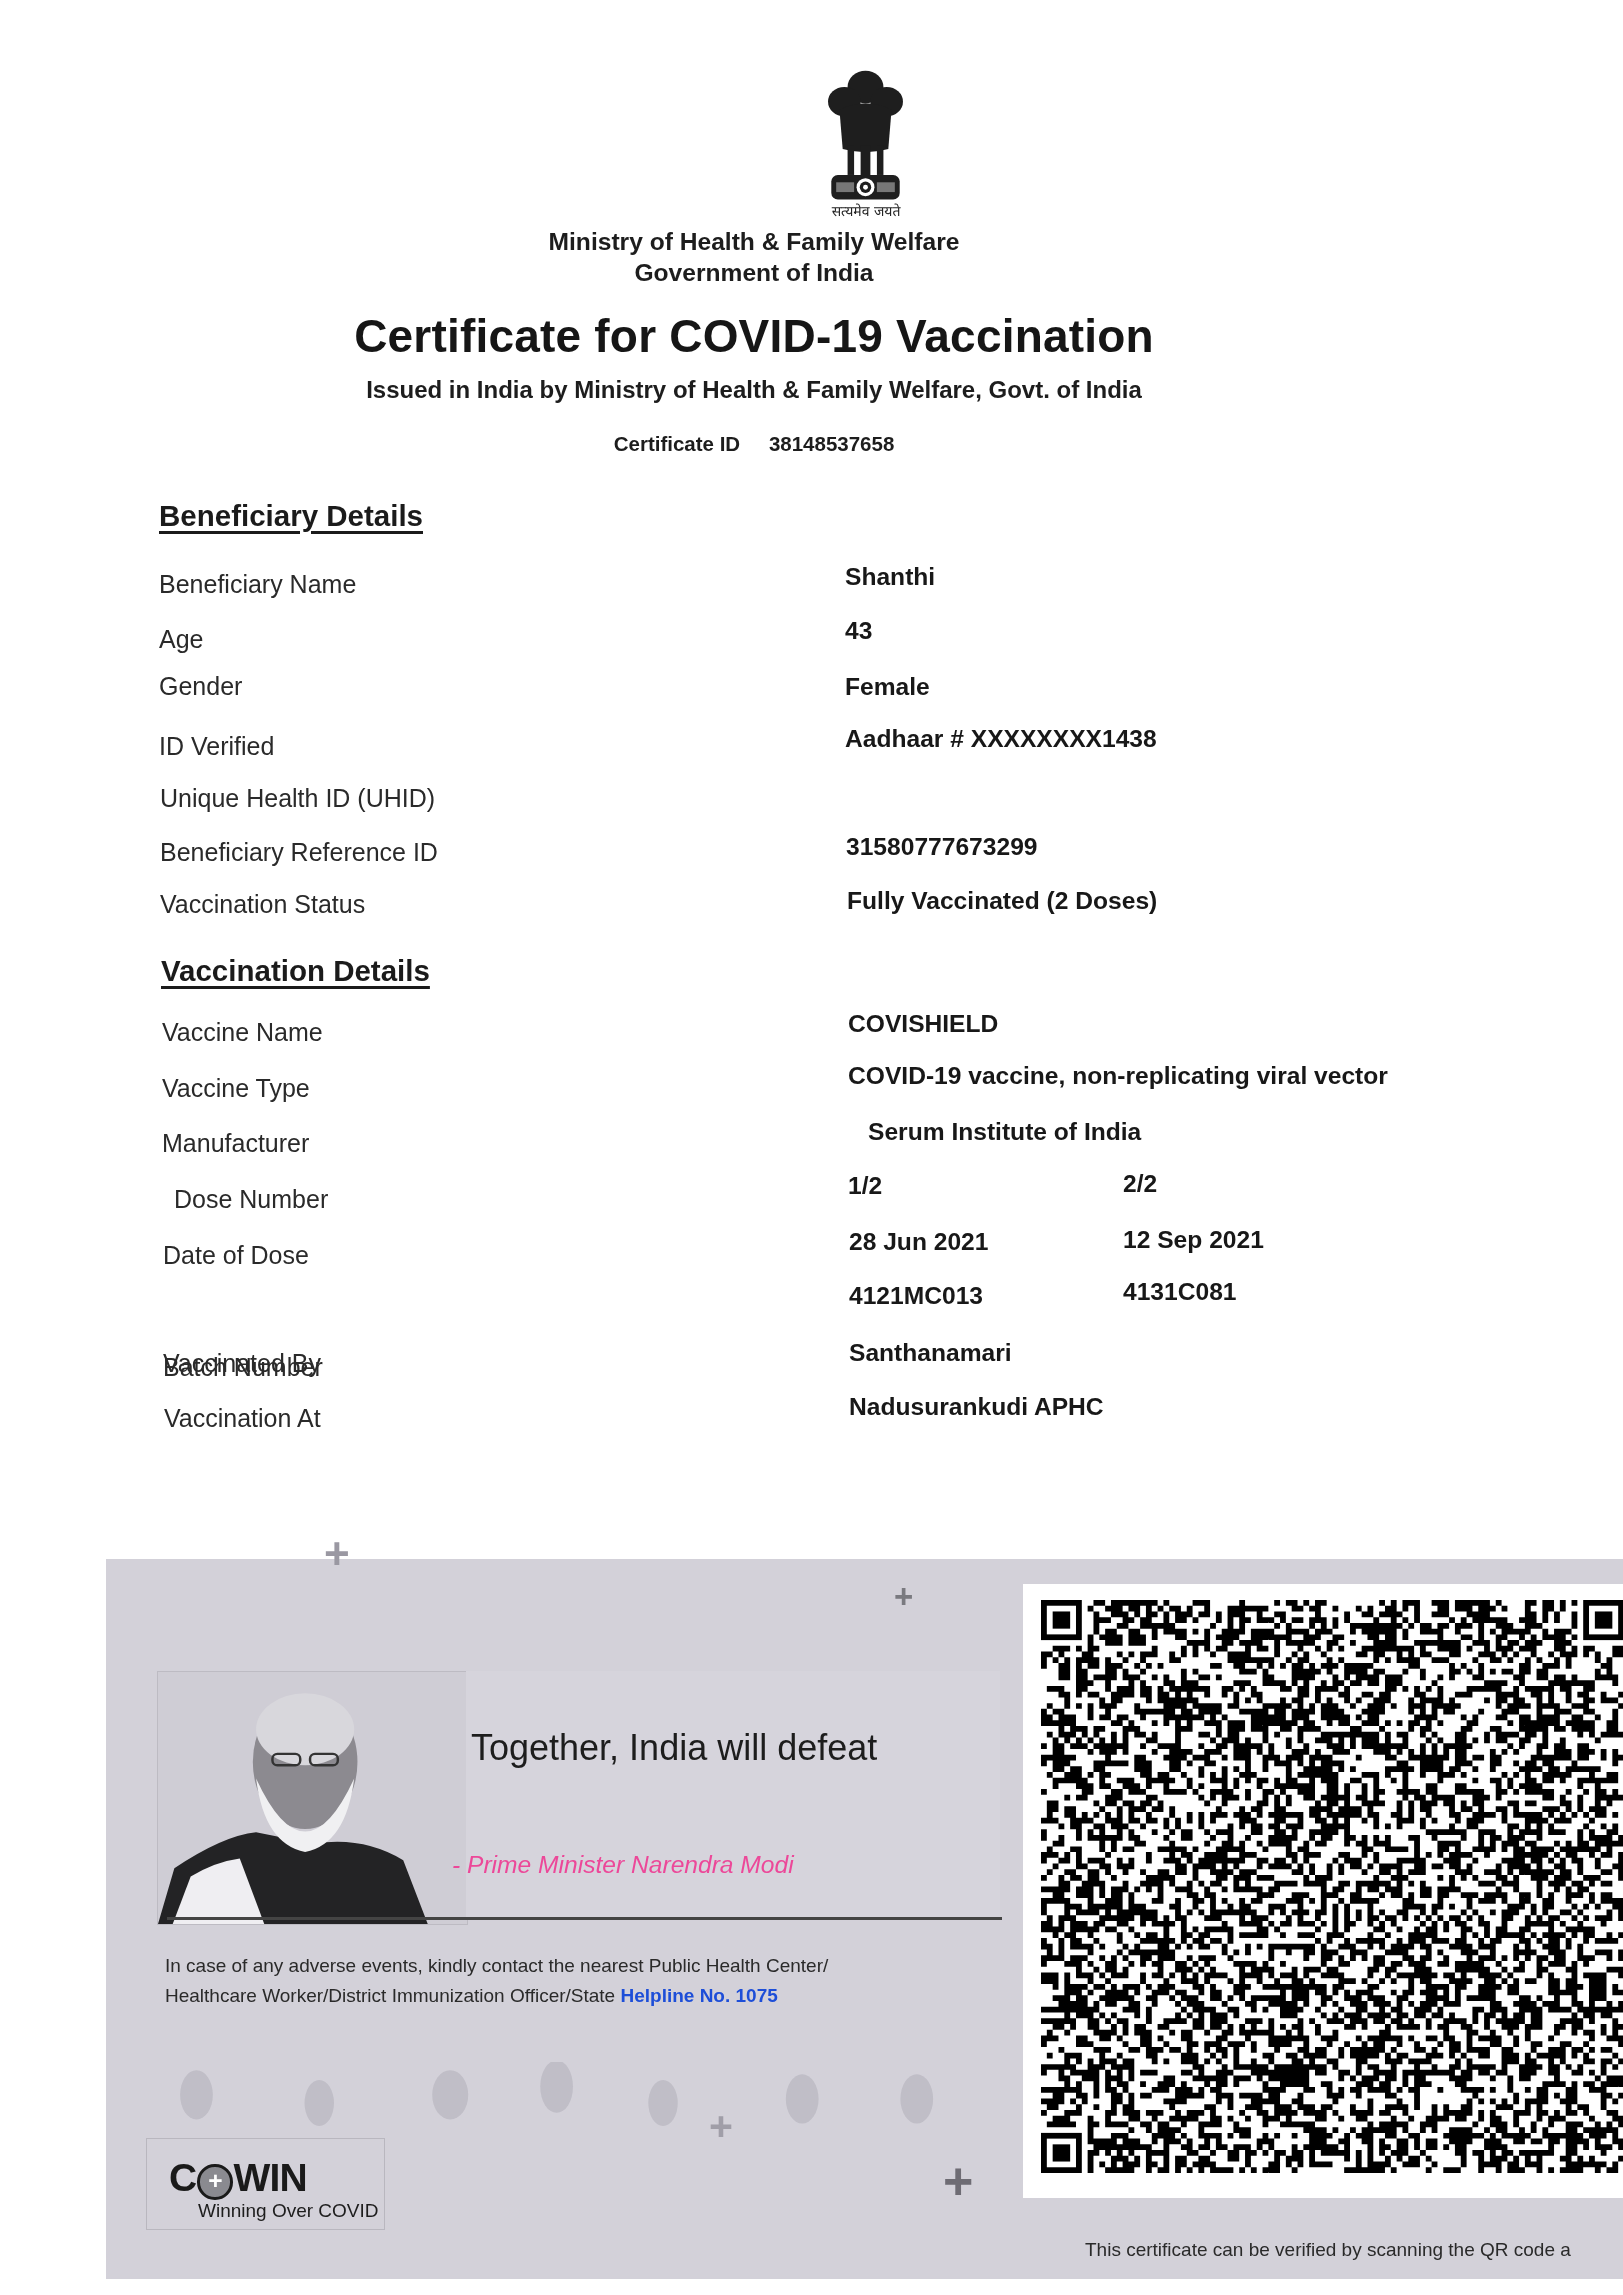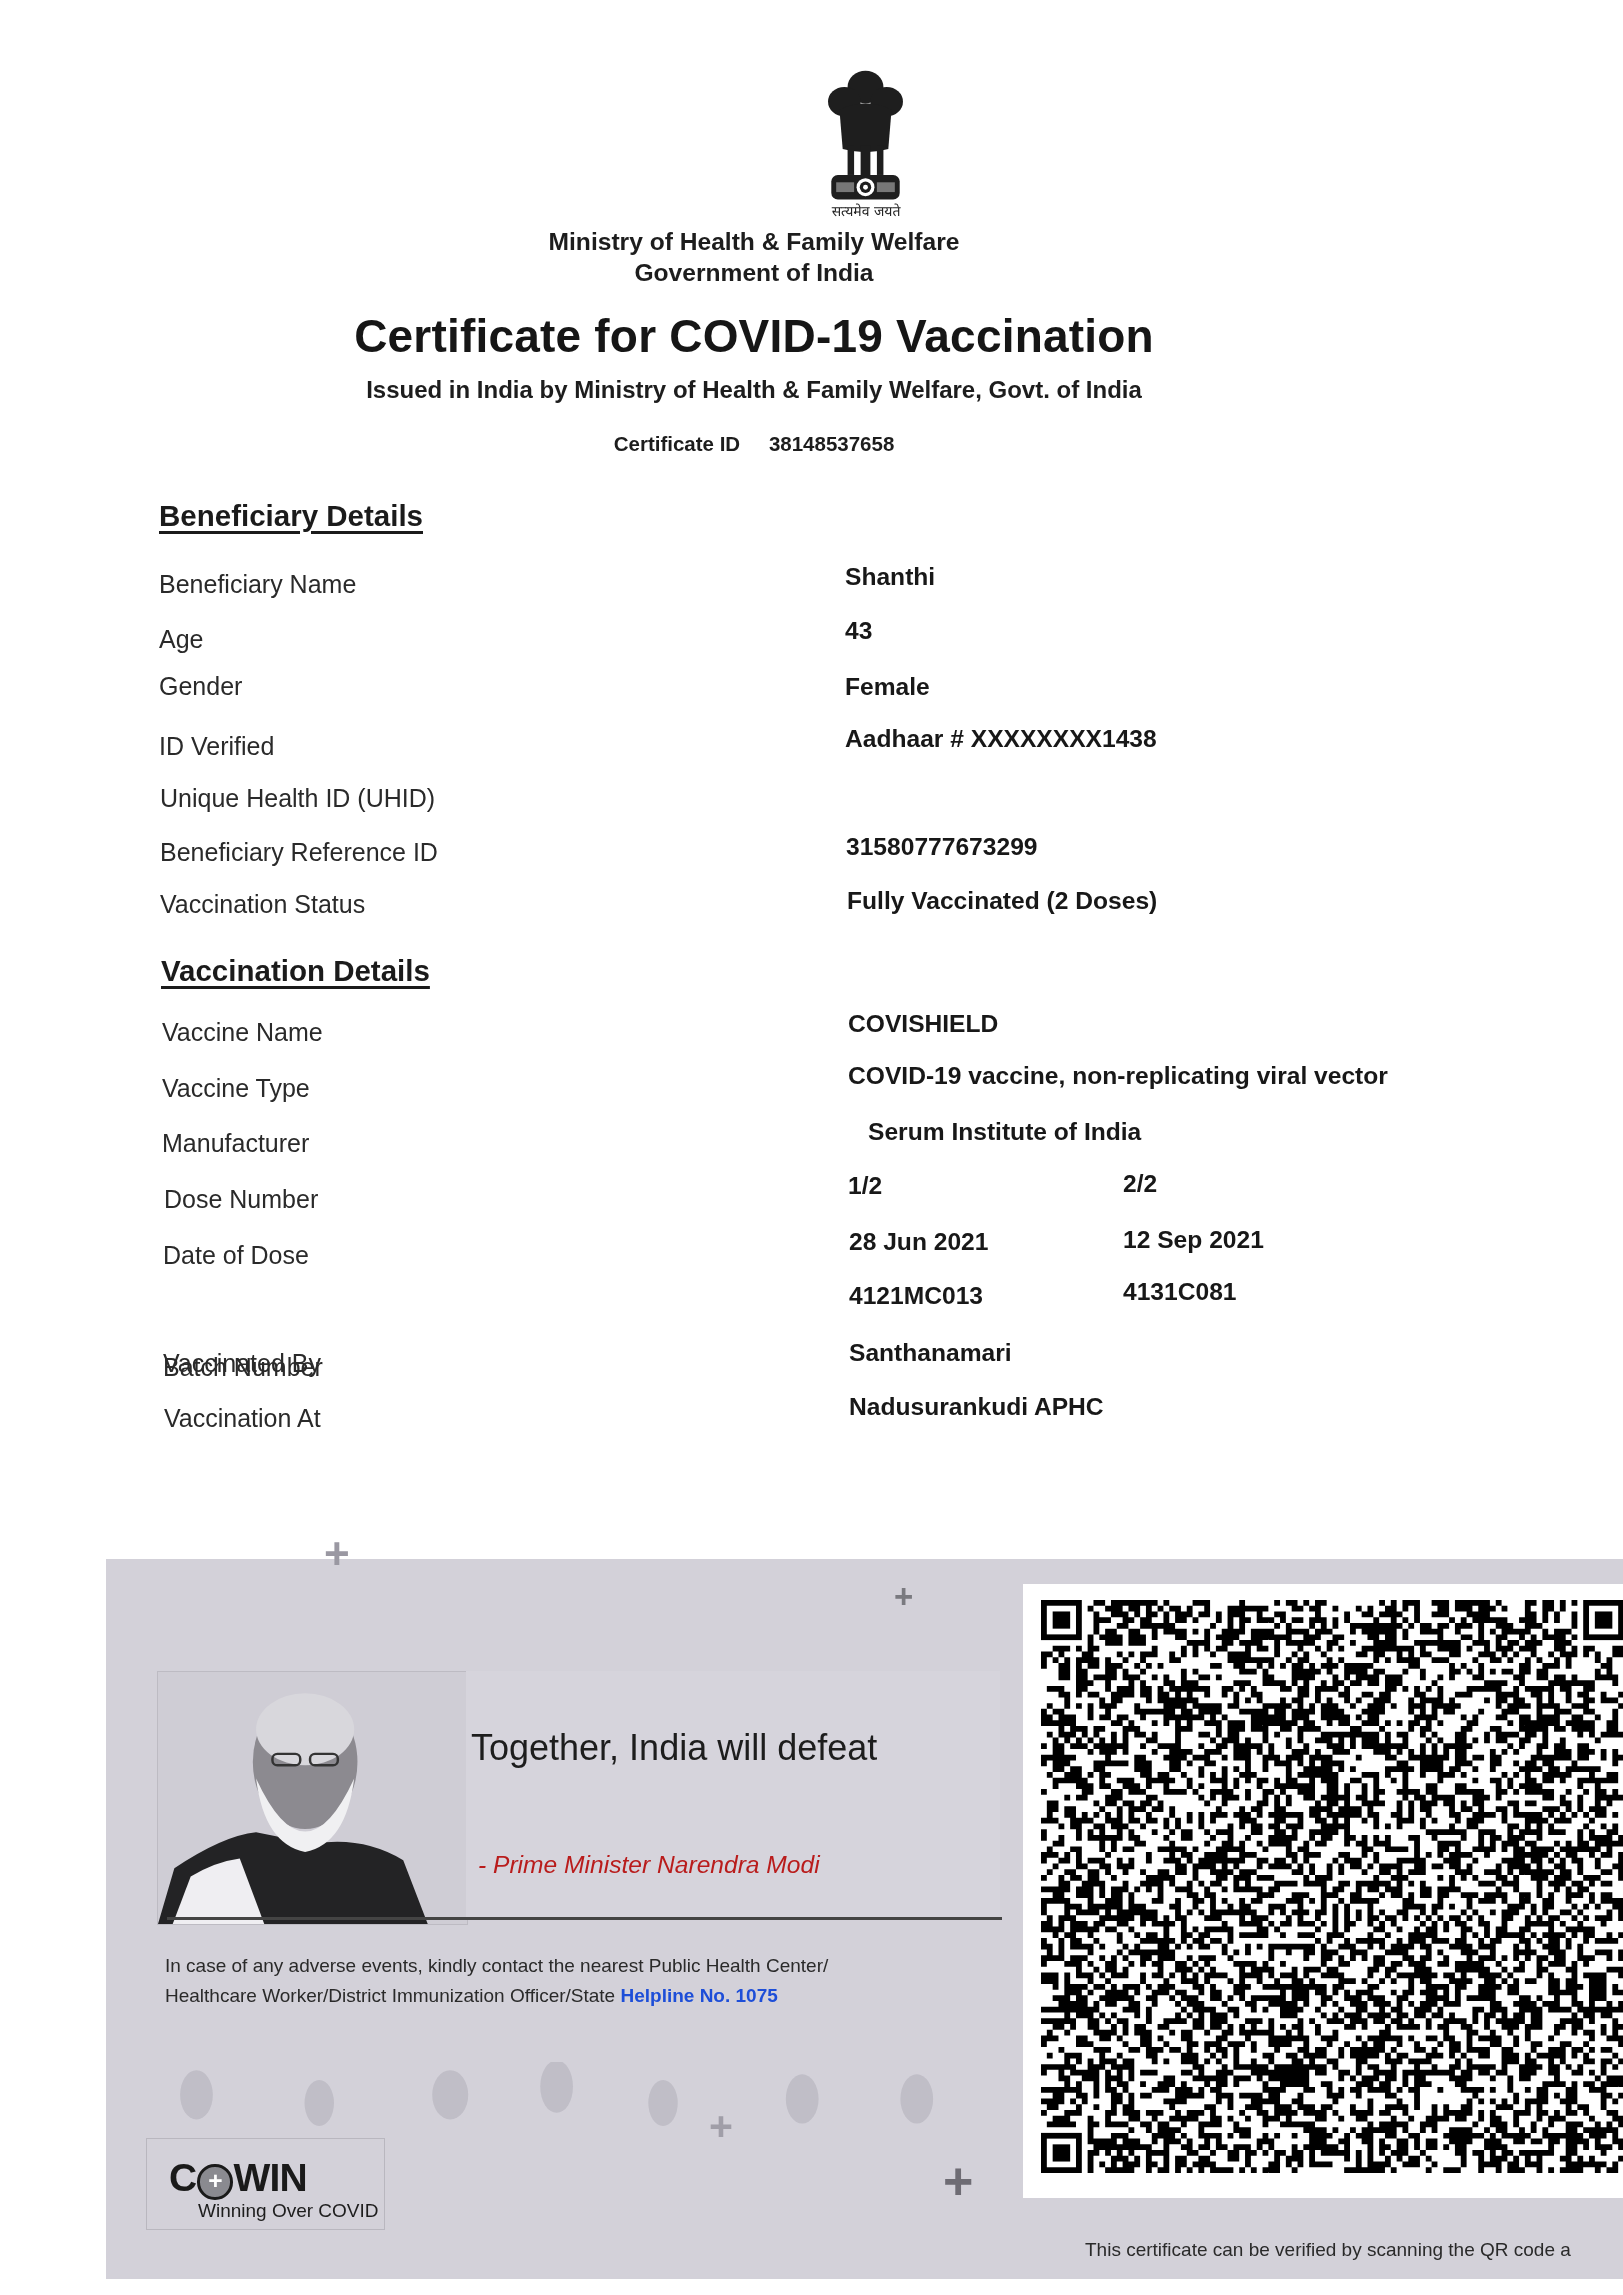--- a/index.html
+++ b/index.html
@@ -113,7 +113,7 @@
 <div class="abs label" style="left:162px; top:1129px;">Manufacturer</div>
 <div class="abs value" style="left:848px; top:1118px;margin-left:20px;">Serum Institute of India</div>
 
-<div class="abs label" style="left:164px; top:1185px;">Dose Number</div>
+<div class="abs label" style="left:174px; top:1185px;">Dose Number</div>
 <div class="abs value" style="left:848px; top:1172px;">1/2</div>
 <div class="abs value" style="left:1123px; top:1170px;">2/2</div>
 

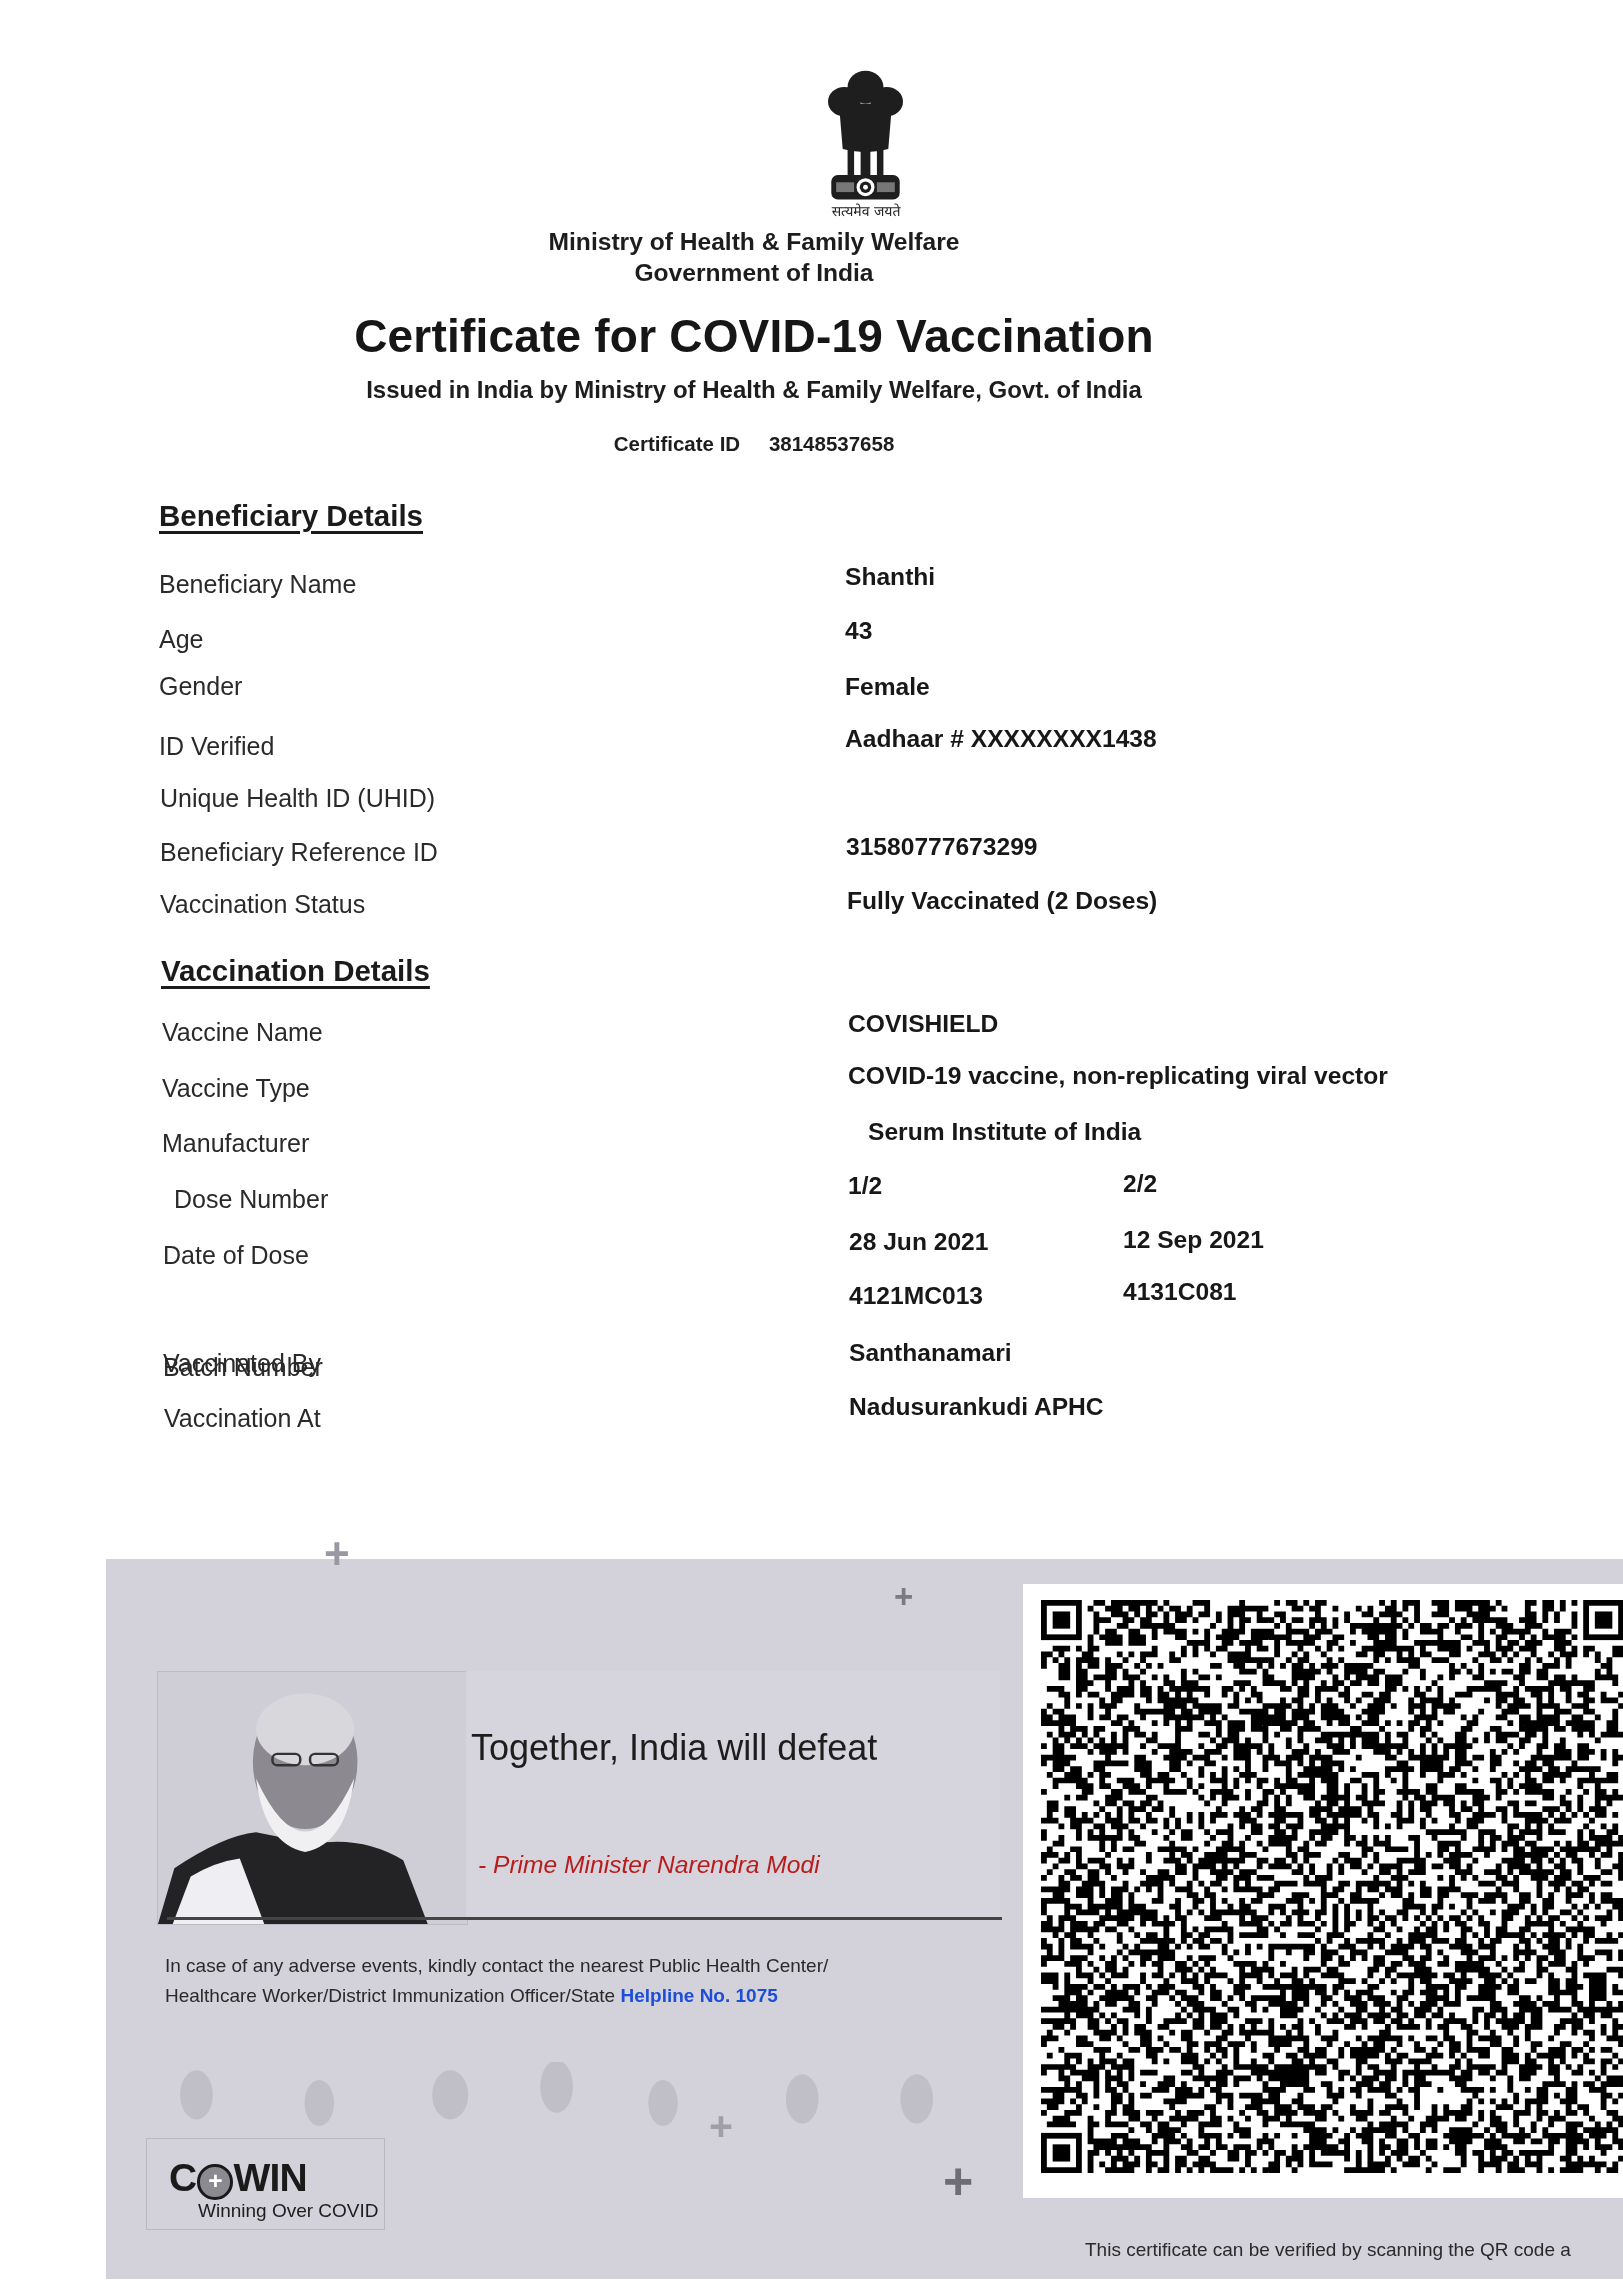--- a/index.html
+++ b/index.html
@@ -31,7 +31,7 @@
   .photo-box { left: 157px; top: 1671px; width: 309px; height: 252px; background: #cfcdd5; border: 0.8px solid #bdbbc3; }
   .quote-bg { left: 466px; top: 1671px; width: 534px; height: 246px; background: #d6d4dc; }
   .quote { left: 471px; top: 1720px; font-size: 36px; line-height: 56px; color: #1d1d1d; }
-  .attrib { left: 478px; top: 1851px; font-size: 24.6px; font-style: italic; color: #b91c1c; }
+  .attrib { left: 452px; top: 1851px; font-size: 24.6px; font-style: italic; color: #ec4899; }
   .divider { left: 167px; top: 1917px; width: 835px; height: 2.5px; background: #444; }
   .notice { left: 165px; top: 1951px; font-size: 19px; line-height: 30px; color: #2a2a2a; }
   .notice b { color: #1d4ed8; }

